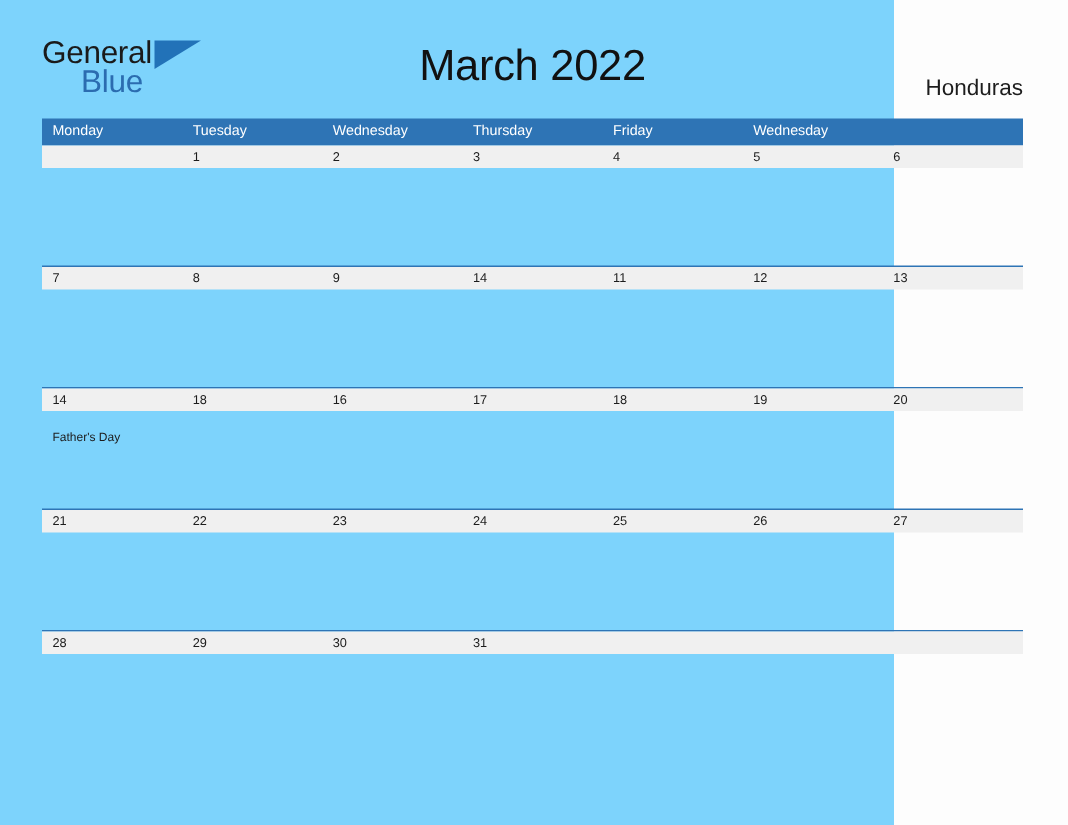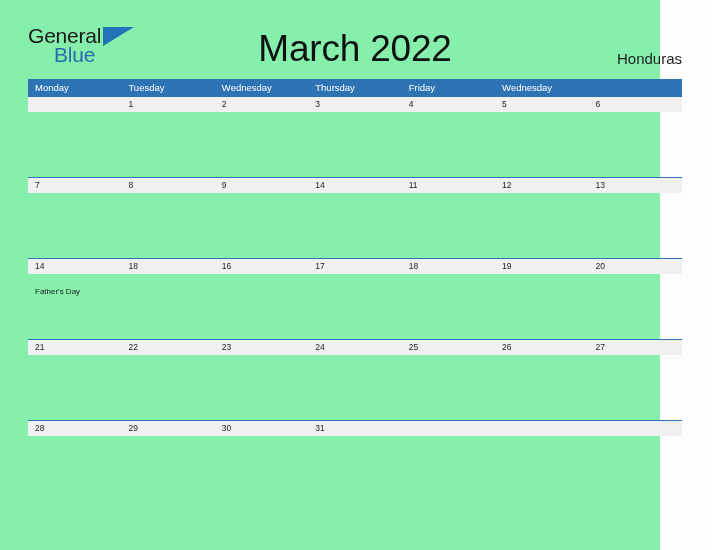--- a/index.html
+++ b/index.html
@@ -15,9 +15,9 @@
   }
   .page {
     position: relative;
-    width: 660px;
+    width: 596px;
     height: 550px;
-    background: #86efac;
+    background: #7dd3fc;
   }
 
   

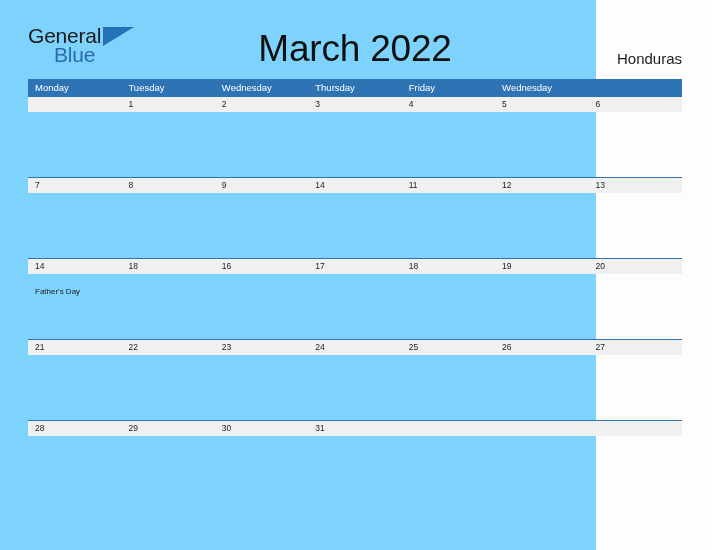--- a/index.html
+++ b/index.html
@@ -72,7 +72,7 @@
     right: 0;
     top: 6px;
     text-align: center;
-    font-size: 37px;
+    font-size: 29px;
     font-weight: normal;
     color: #111111;
     letter-spacing: -0.2px;

